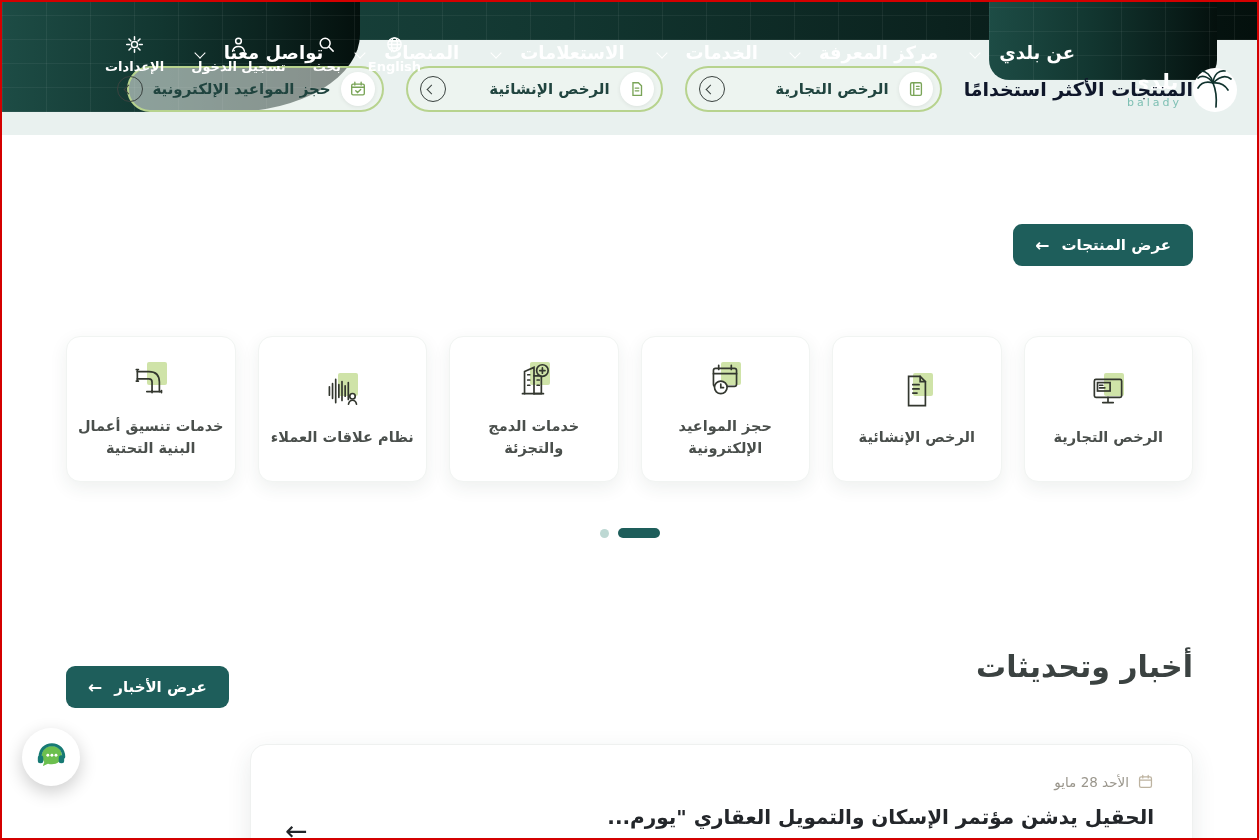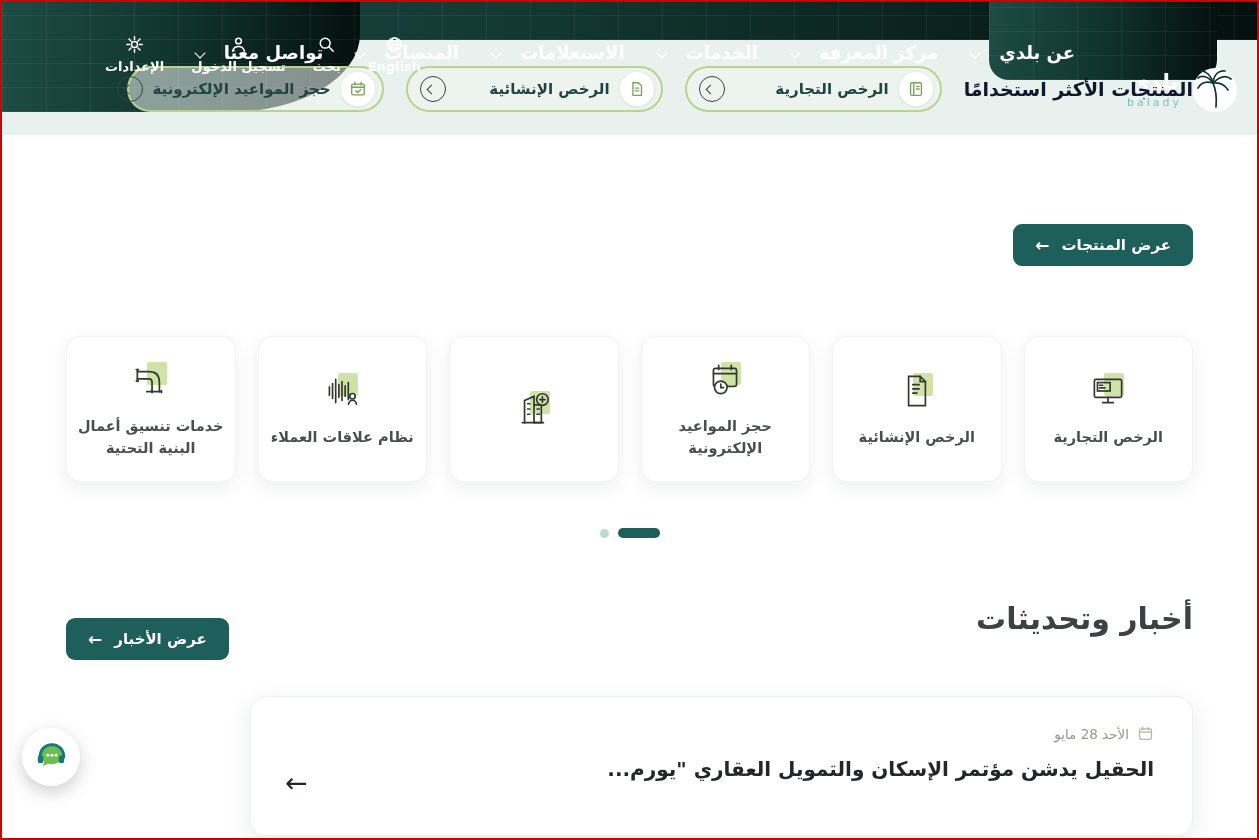--- a/index.html
+++ b/index.html
@@ -308,6 +308,7 @@
           </g>
             </svg>
         </span>
+        <span class="card-label">خدمات الدمج والتجزئة</span>
       </div>
 
       <div class="card">

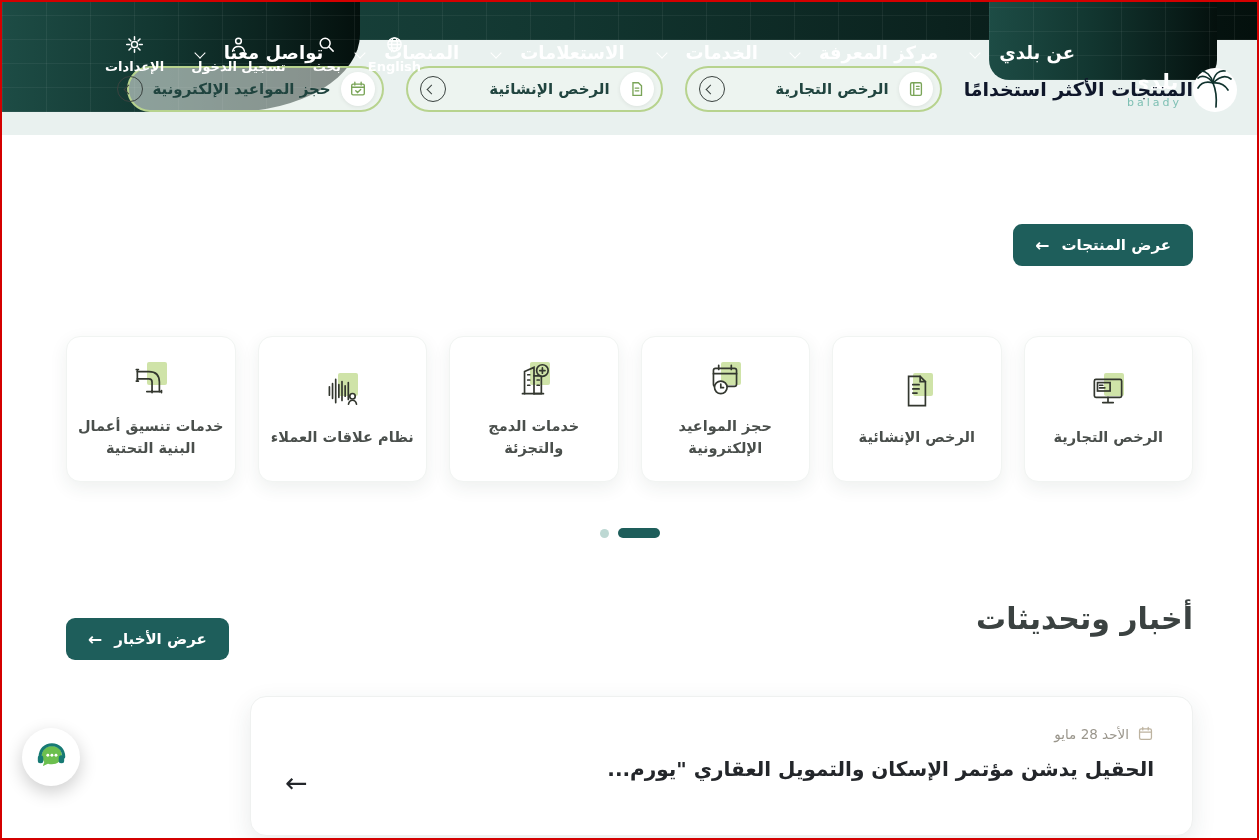--- a/index.html
+++ b/index.html
@@ -53,7 +53,7 @@
   .content{padding:0 64px;}
   .sec-head{display:flex;justify-content:space-between;align-items:flex-start;}
   .sec-head.products{margin-top:89px;}
-  .sec-head.news{margin-top:60px;gap:27px;}
+  .sec-head.news{margin-top:108px;gap:27px;}
   .sec-title{font-size:30px;font-weight:700;color:#3b4241;line-height:1.4;}
   .btn{display:inline-flex;align-items:center;gap:12px;background:#1e5e5b;color:#fff;border:none;
     border-radius:9px;padding:12px 22px;font-size:15px;font-weight:600;cursor:pointer;

